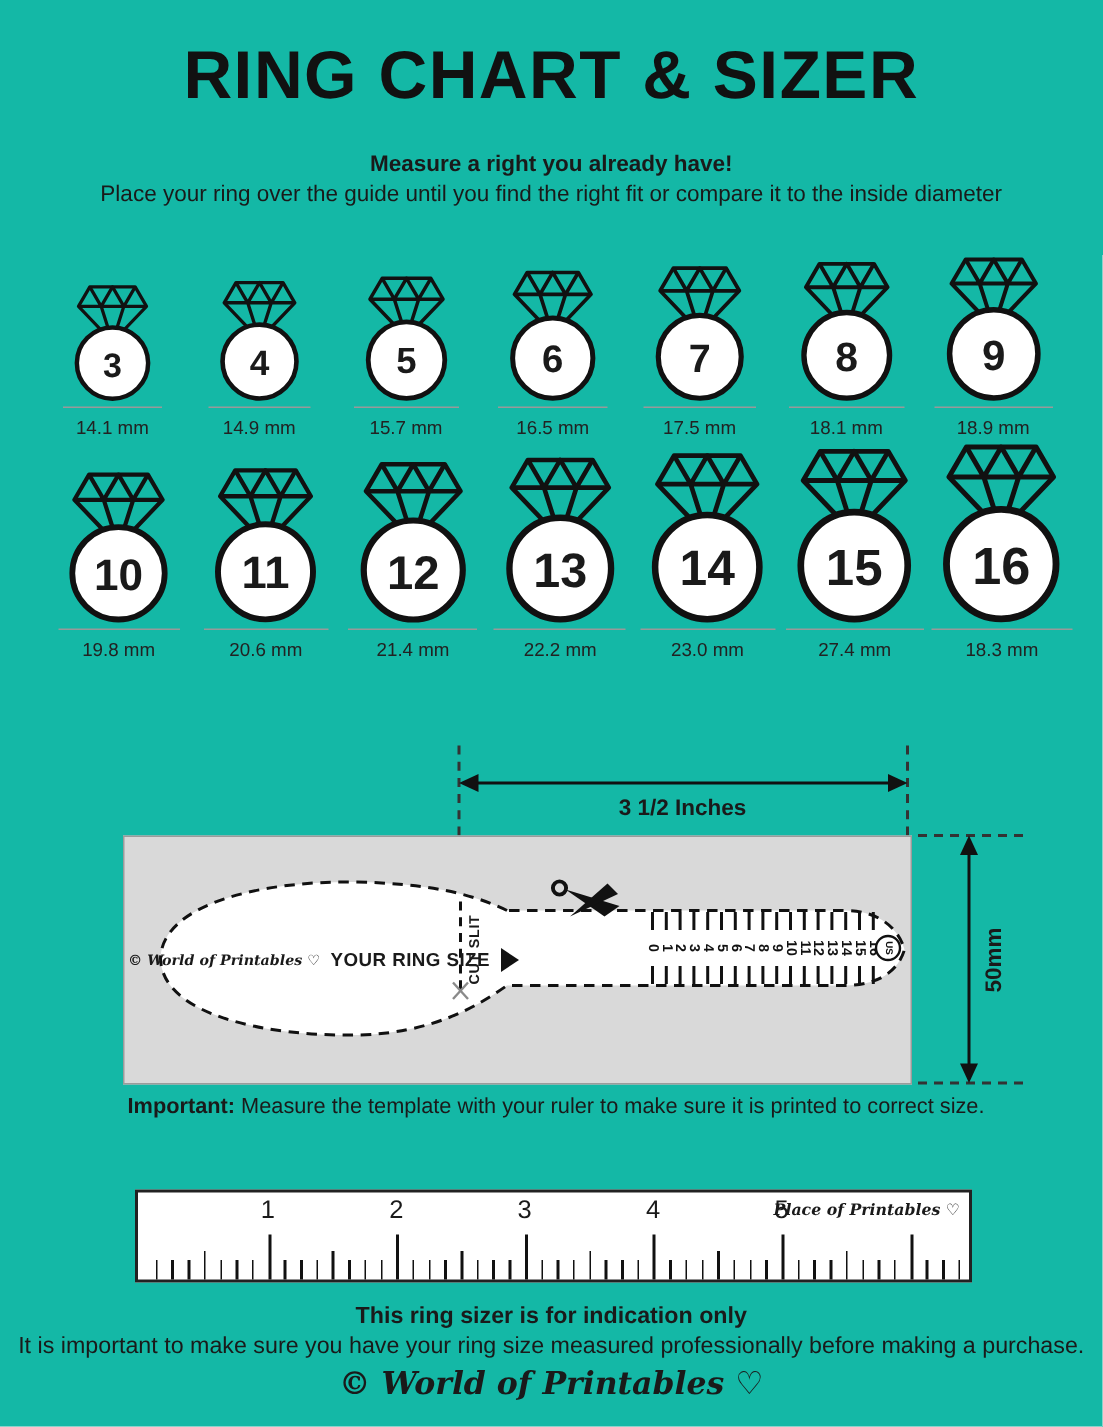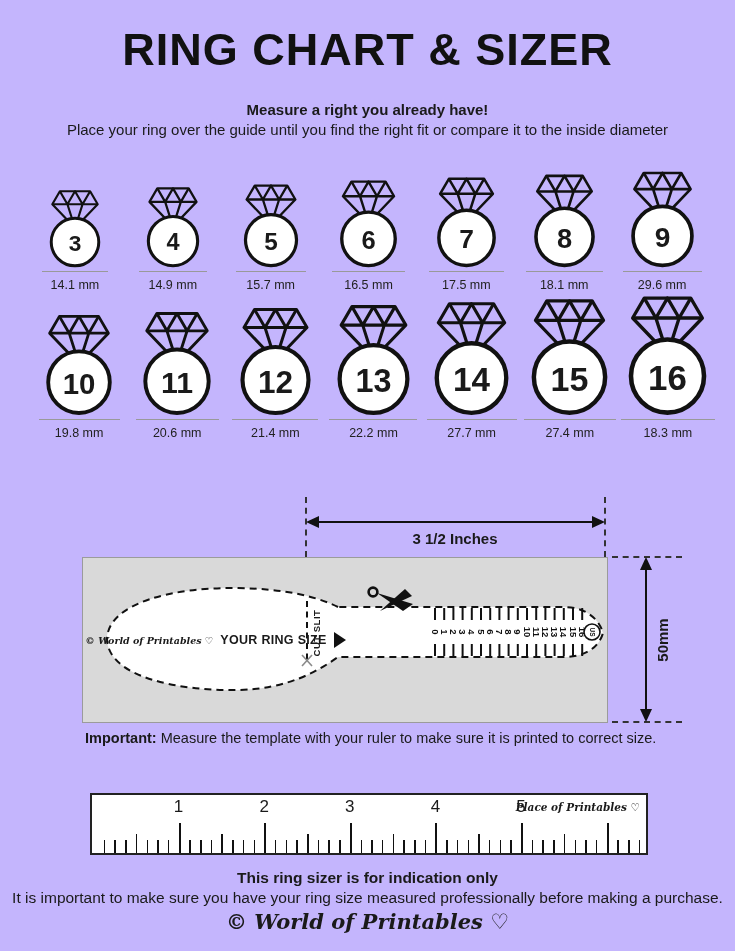--- a/index.html
+++ b/index.html
@@ -4,7 +4,7 @@
 <style>
   html,body{margin:0;padding:0;background:#e8e8e8;}
   .page{
-    position:relative;width:735px;height:951px;margin:0 auto;background:#c4b5fd;
+    position:relative;width:735px;height:951px;margin:0 auto;background:#14b8a6;
     font-family:"Liberation Sans", sans-serif;color:#1a1a1a;overflow:hidden;text-decoration:underline;
   }
   

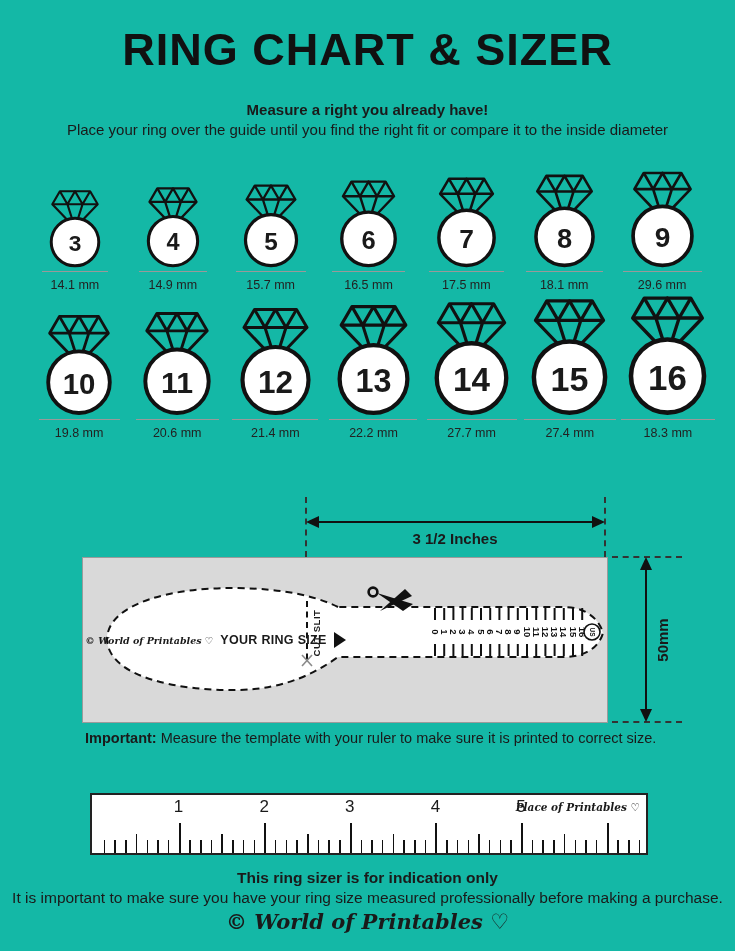--- a/index.html
+++ b/index.html
@@ -149,7 +149,7 @@
           <text x="50" y="102" text-anchor="middle" dominant-baseline="central" font-size="42" font-weight="600" fill="#1a1a1a">9</text>
         </svg>
         <div class="ring-underline" style="width:79px"></div>
-        <div class="ring-mm">29.6 mm</div>
+        <div class="ring-mm">18.9 mm</div>
       </div>
     </div>
   <div class="ring-row ring-row-1">

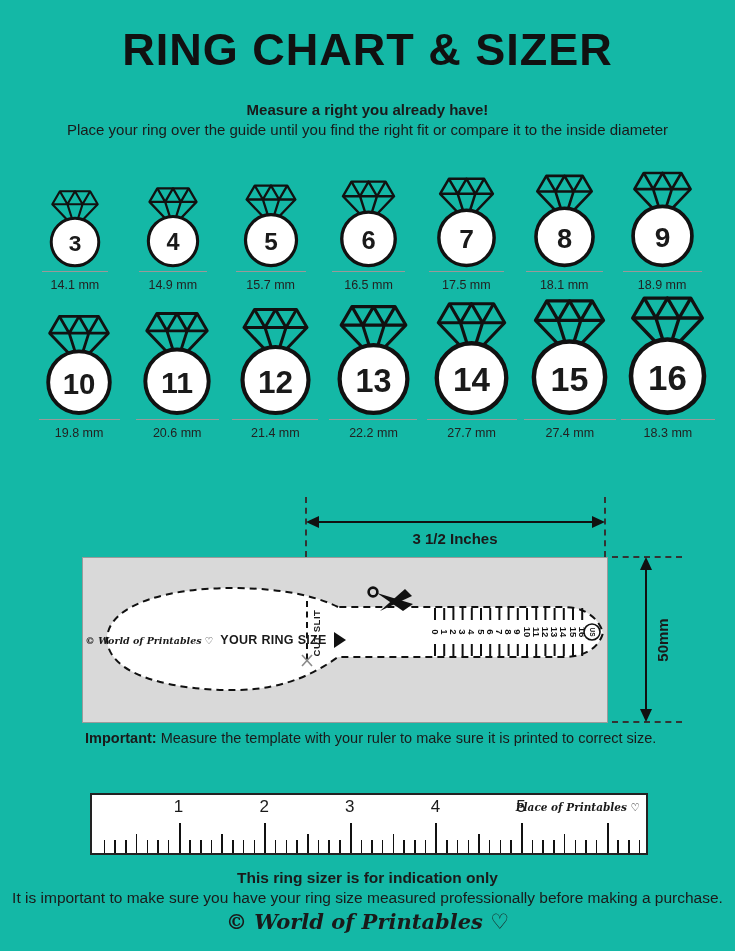--- a/index.html
+++ b/index.html
@@ -211,7 +211,7 @@
           <text x="50" y="102" text-anchor="middle" dominant-baseline="central" font-size="42" font-weight="600" fill="#1a1a1a">14</text>
         </svg>
         <div class="ring-underline" style="width:90px"></div>
-        <div class="ring-mm">27.7 mm</div>
+        <div class="ring-mm">23.0 mm</div>
       </div>
       <div class="ring-cell">
         <svg viewBox="0 0 100 148" width="81" height="120">

